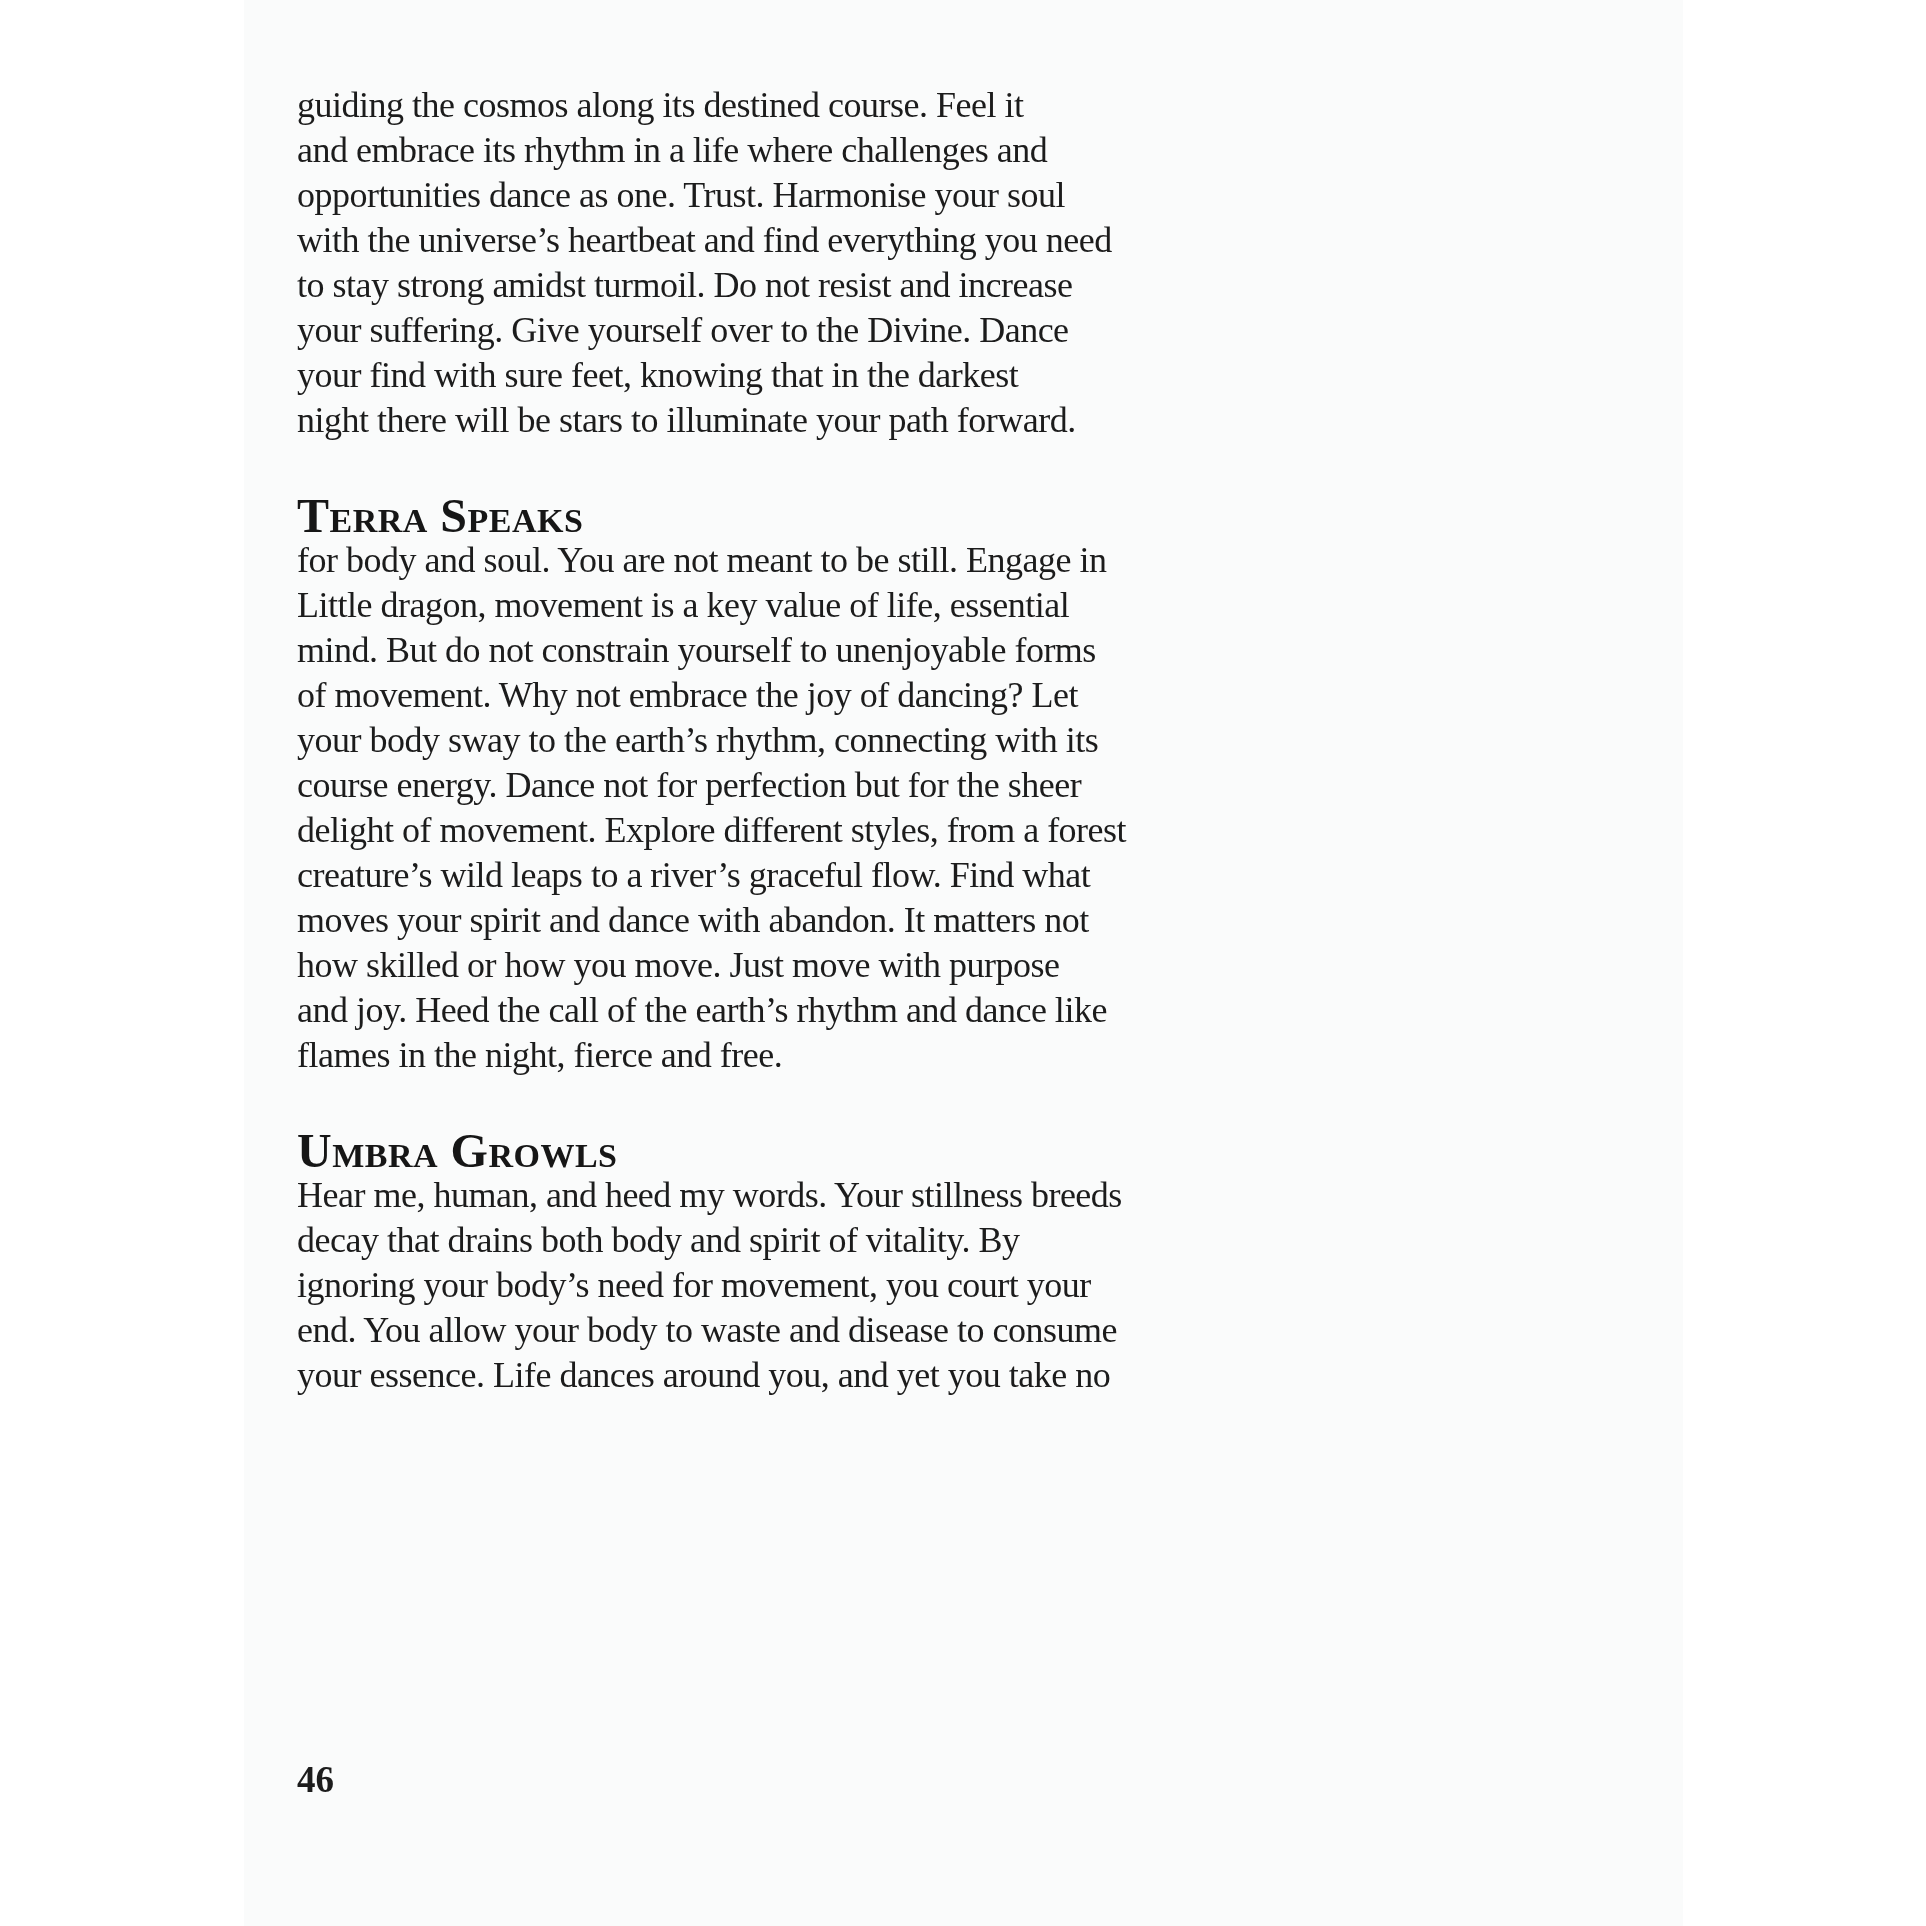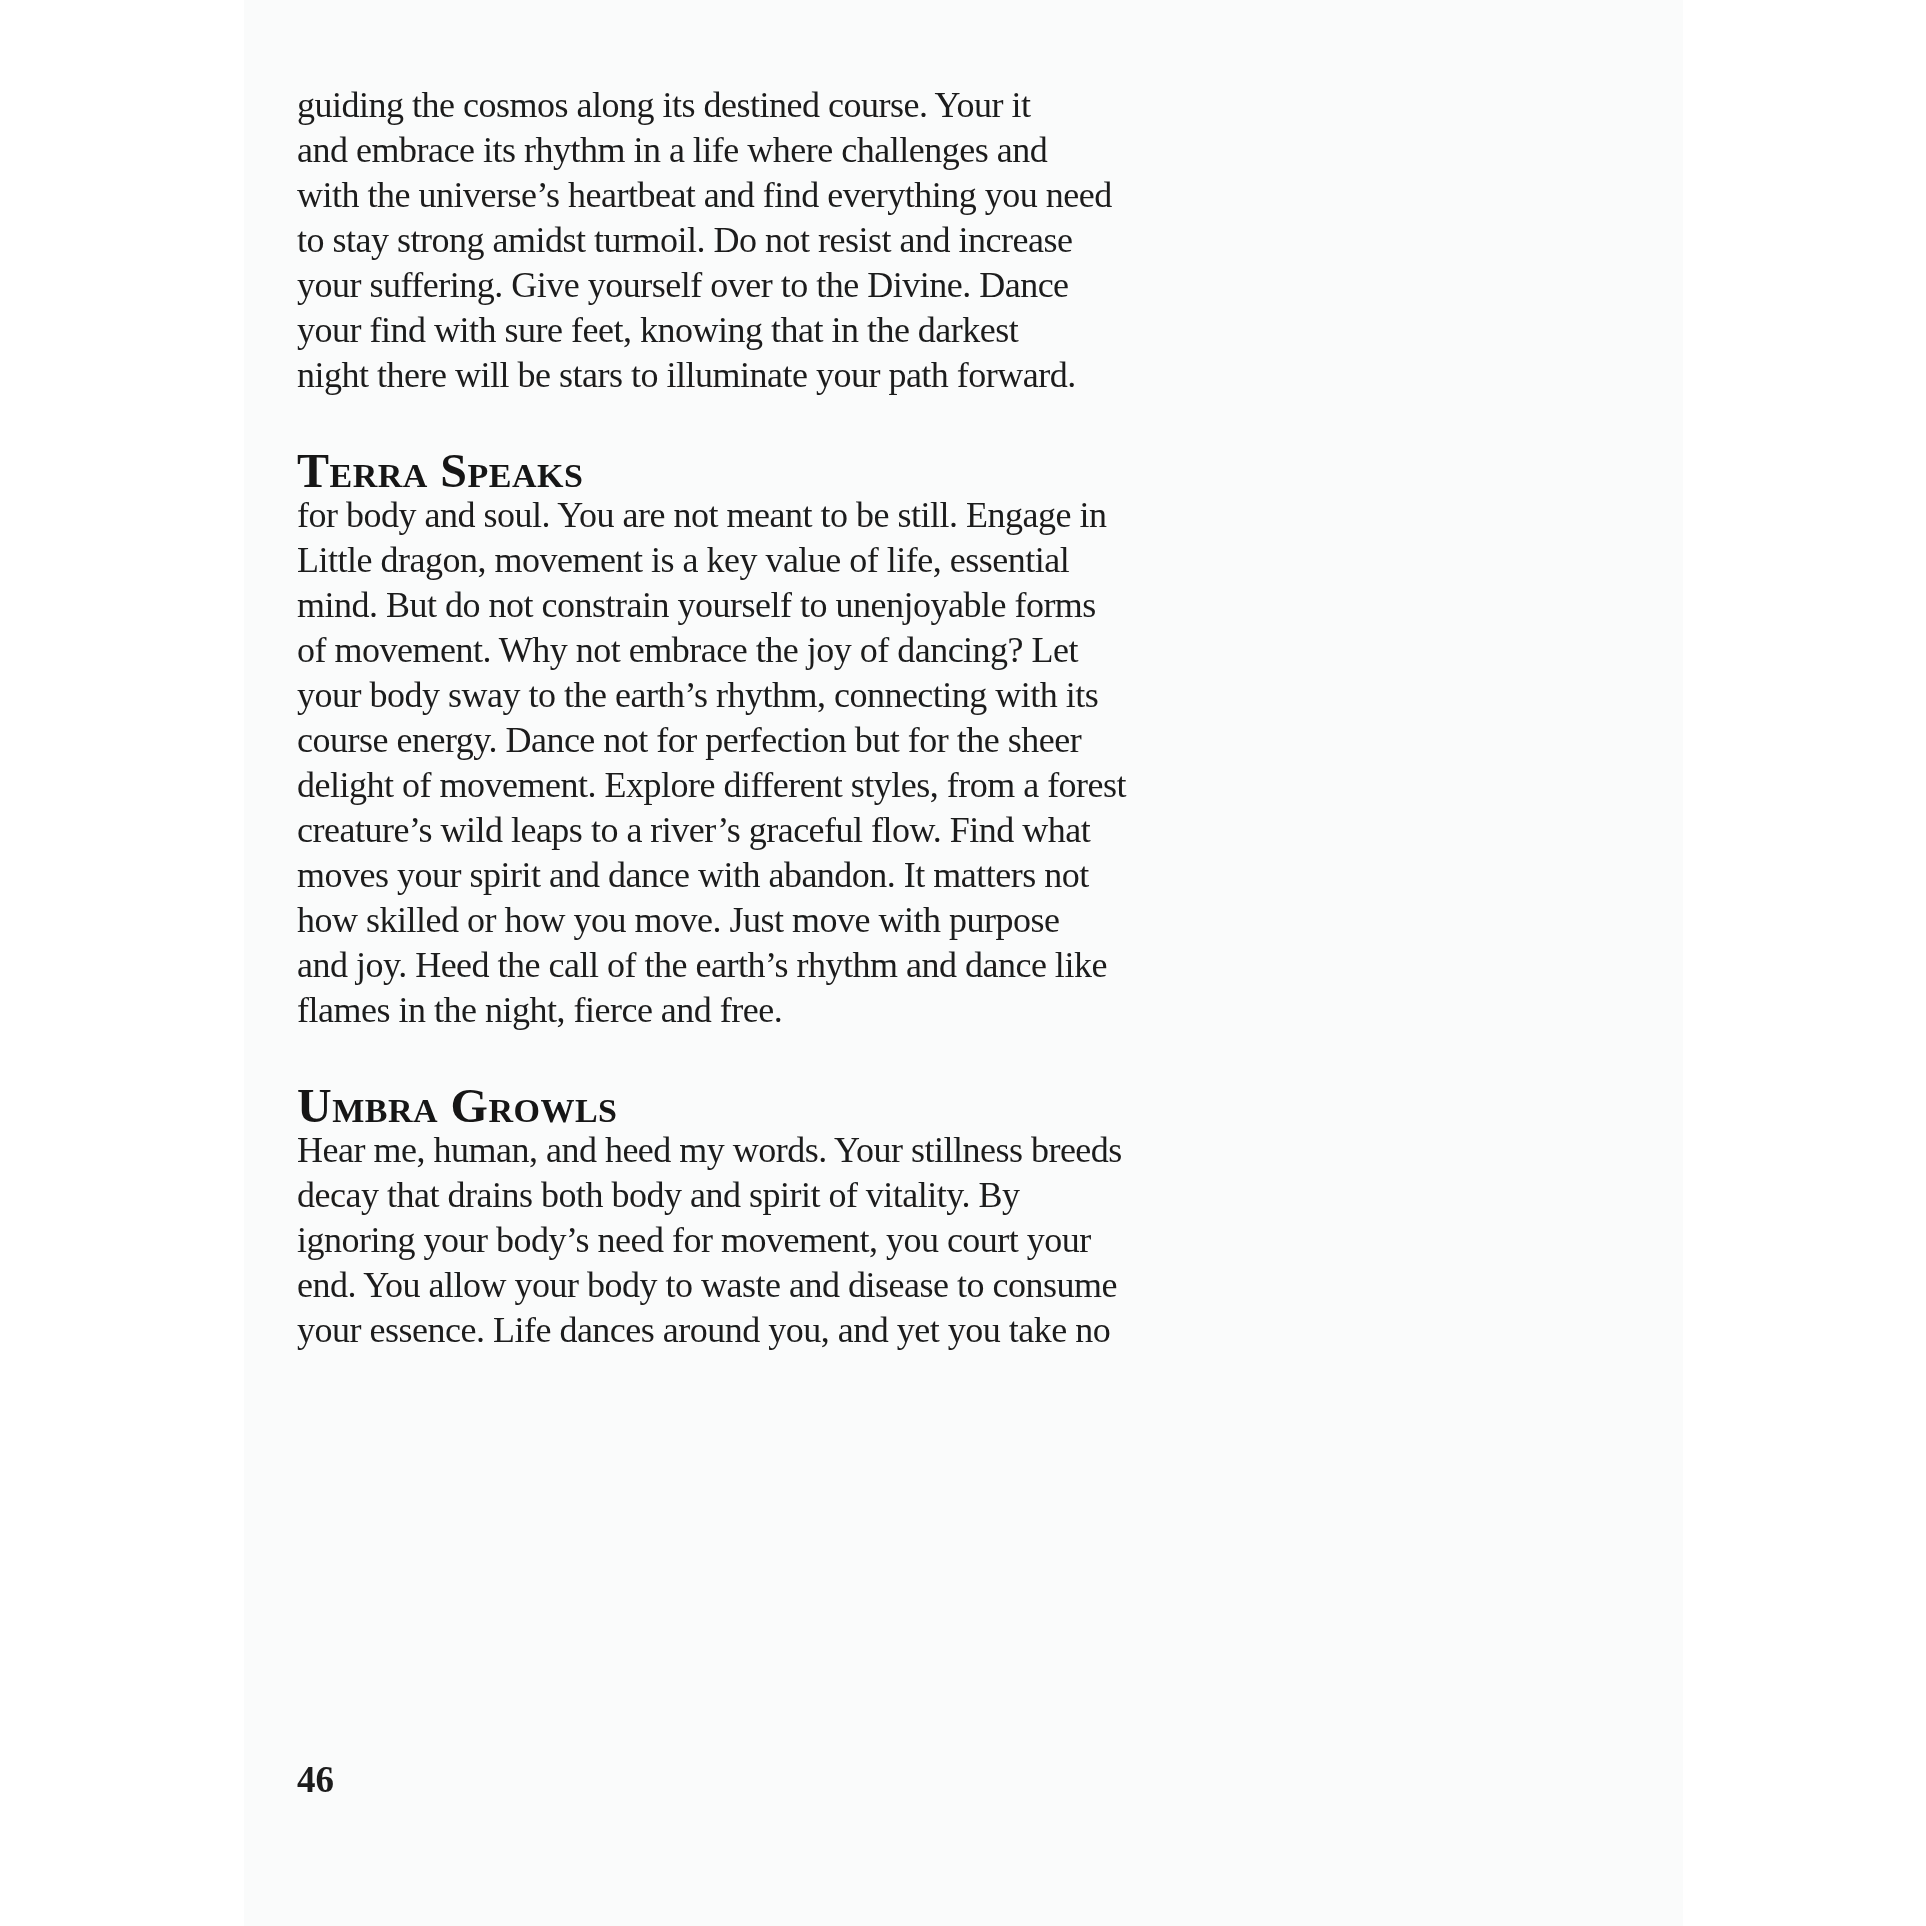--- a/index.html
+++ b/index.html
@@ -55,7 +55,7 @@
   <div class="page">
     <div class="text-block">
       <div class="para">
-          <div class="line">guiding the cosmos along its destined course. Your it</div>
+          <div class="line">guiding the cosmos along its destined course. Feel it</div>
           <div class="line">and embrace its rhythm in a life where challenges and</div>
           <div class="line">with the universe’s heartbeat and find everything you need</div>
           <div class="line">to stay strong amidst turmoil. Do not resist and increase</div>

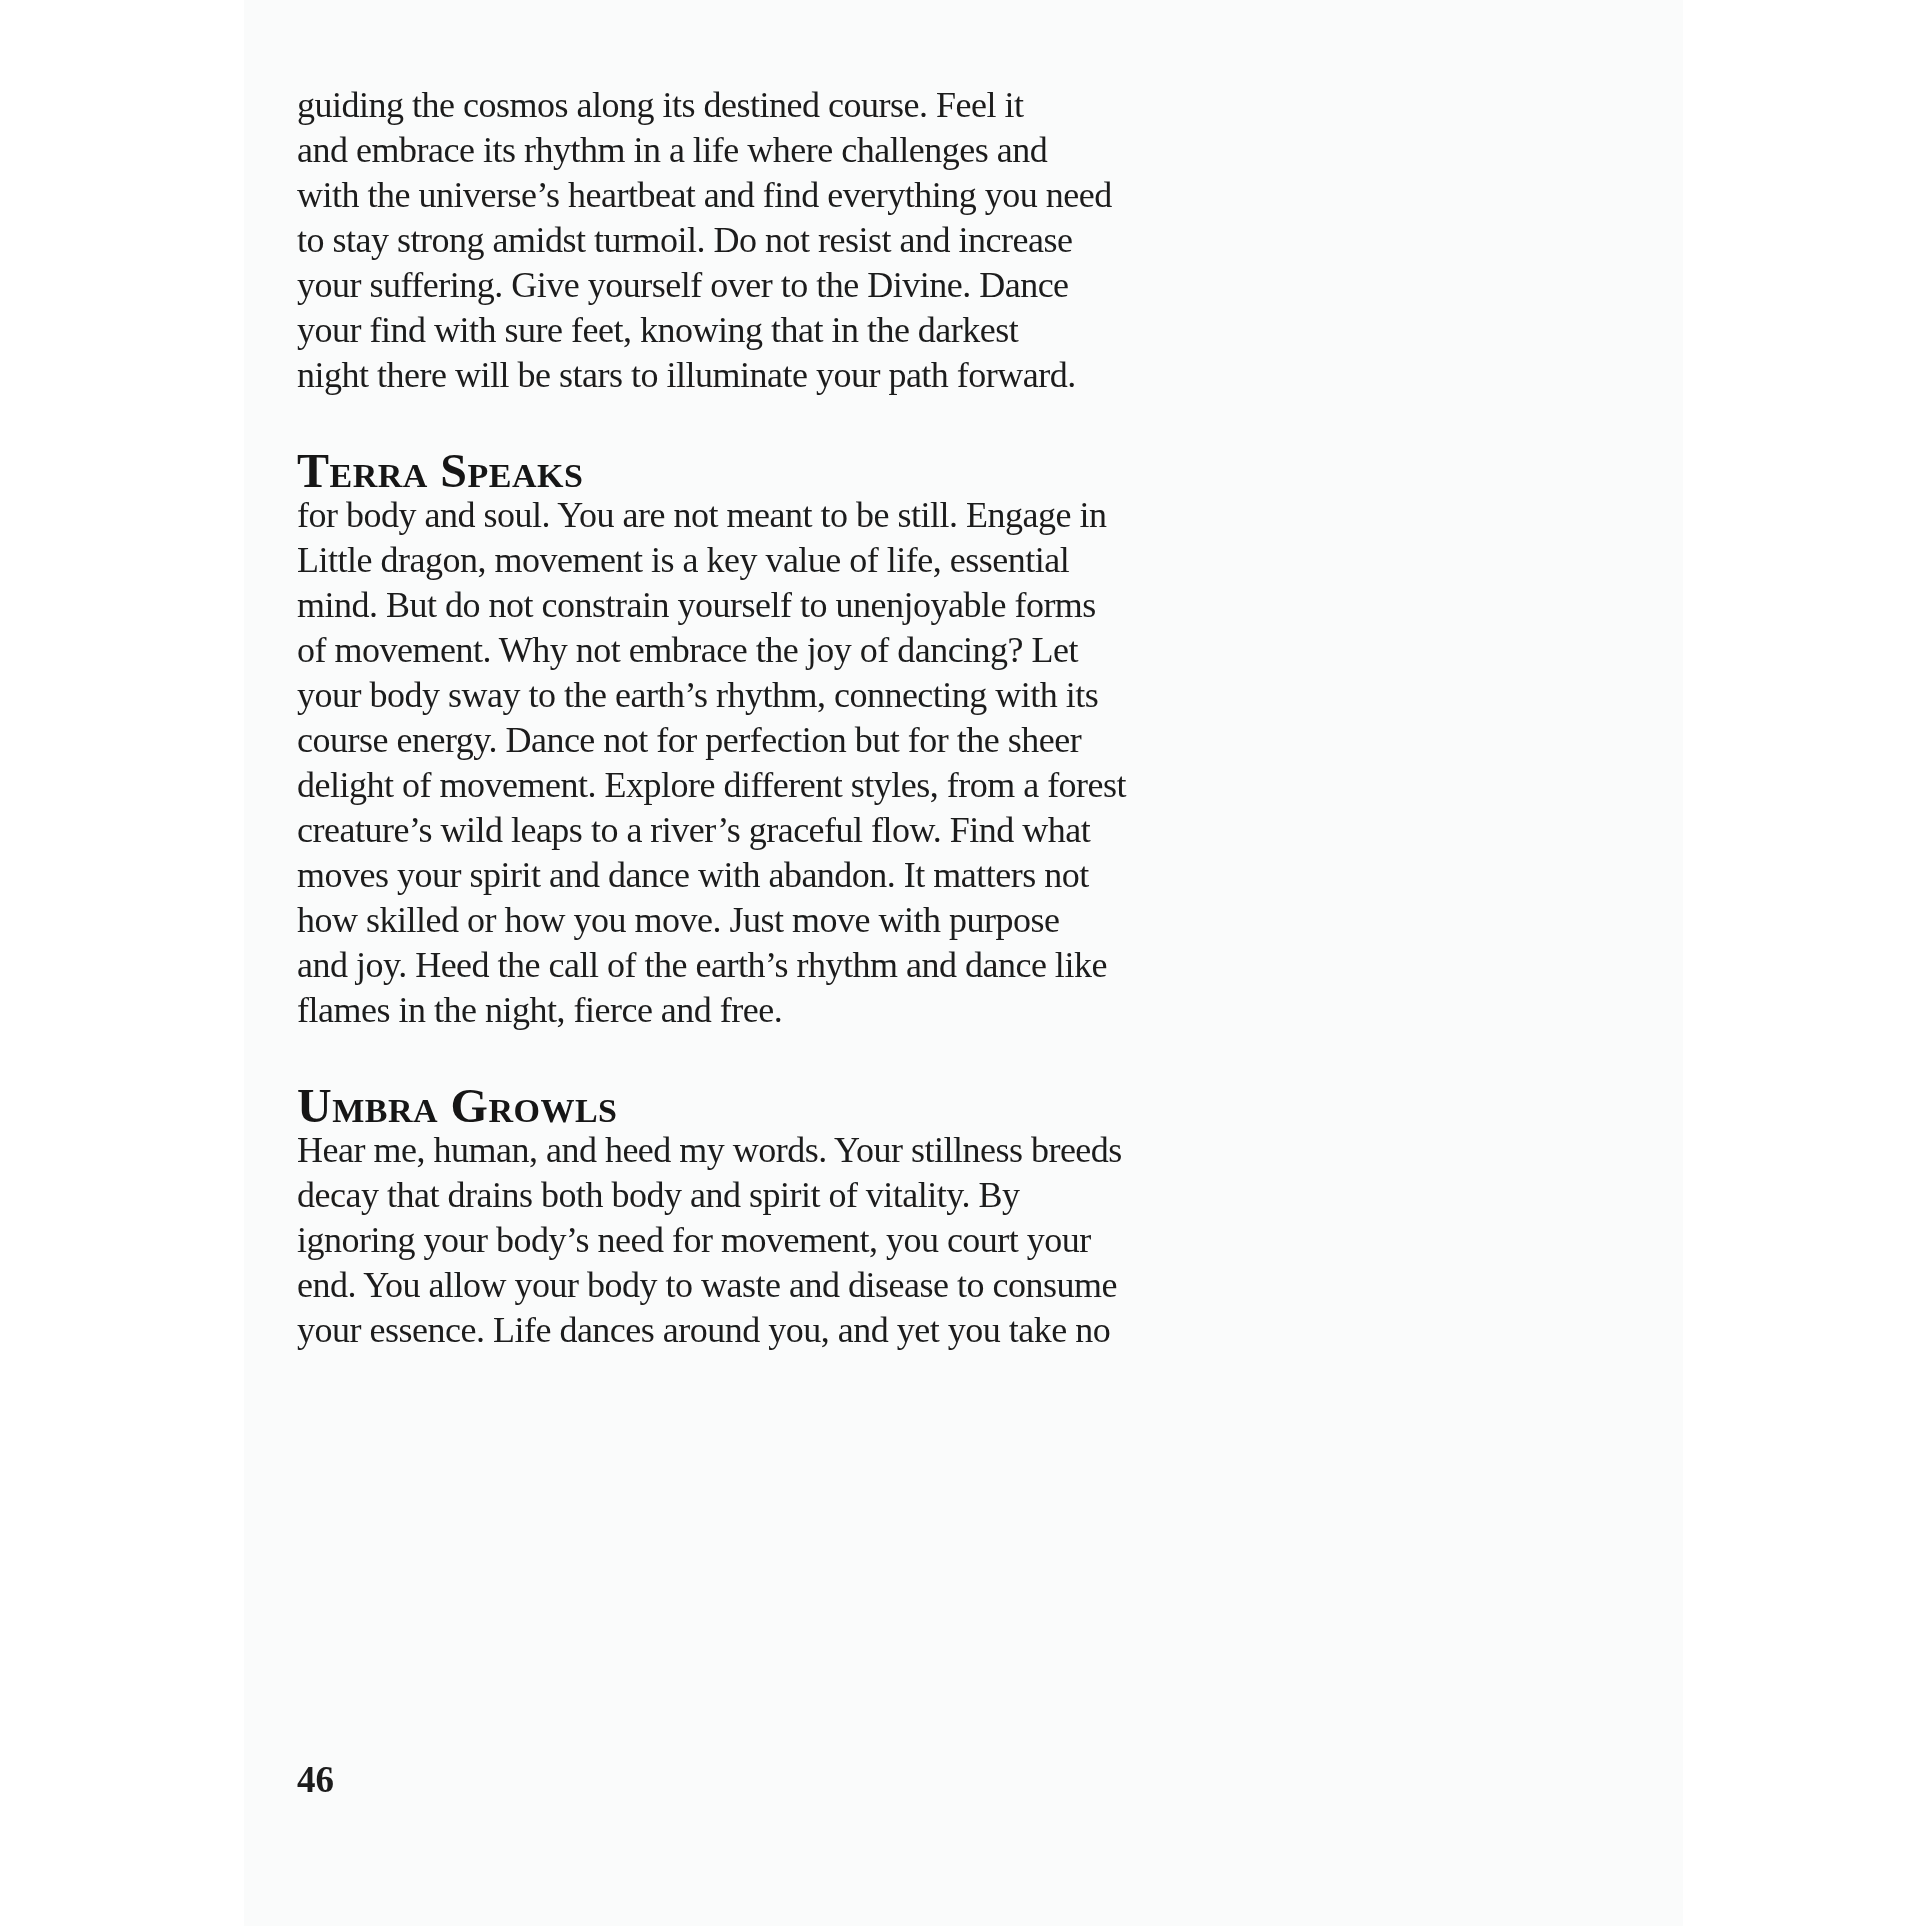--- a/index.html
+++ b/index.html
@@ -57,6 +57,7 @@
       <div class="para">
           <div class="line">guiding the cosmos along its destined course. Feel it</div>
           <div class="line">and embrace its rhythm in a life where challenges and</div>
+          <div class="line">opportunities dance as one. Trust. Harmonise your soul</div>
           <div class="line">with the universe’s heartbeat and find everything you need</div>
           <div class="line">to stay strong amidst turmoil. Do not resist and increase</div>
           <div class="line">your suffering. Give yourself over to the Divine. Dance</div>

